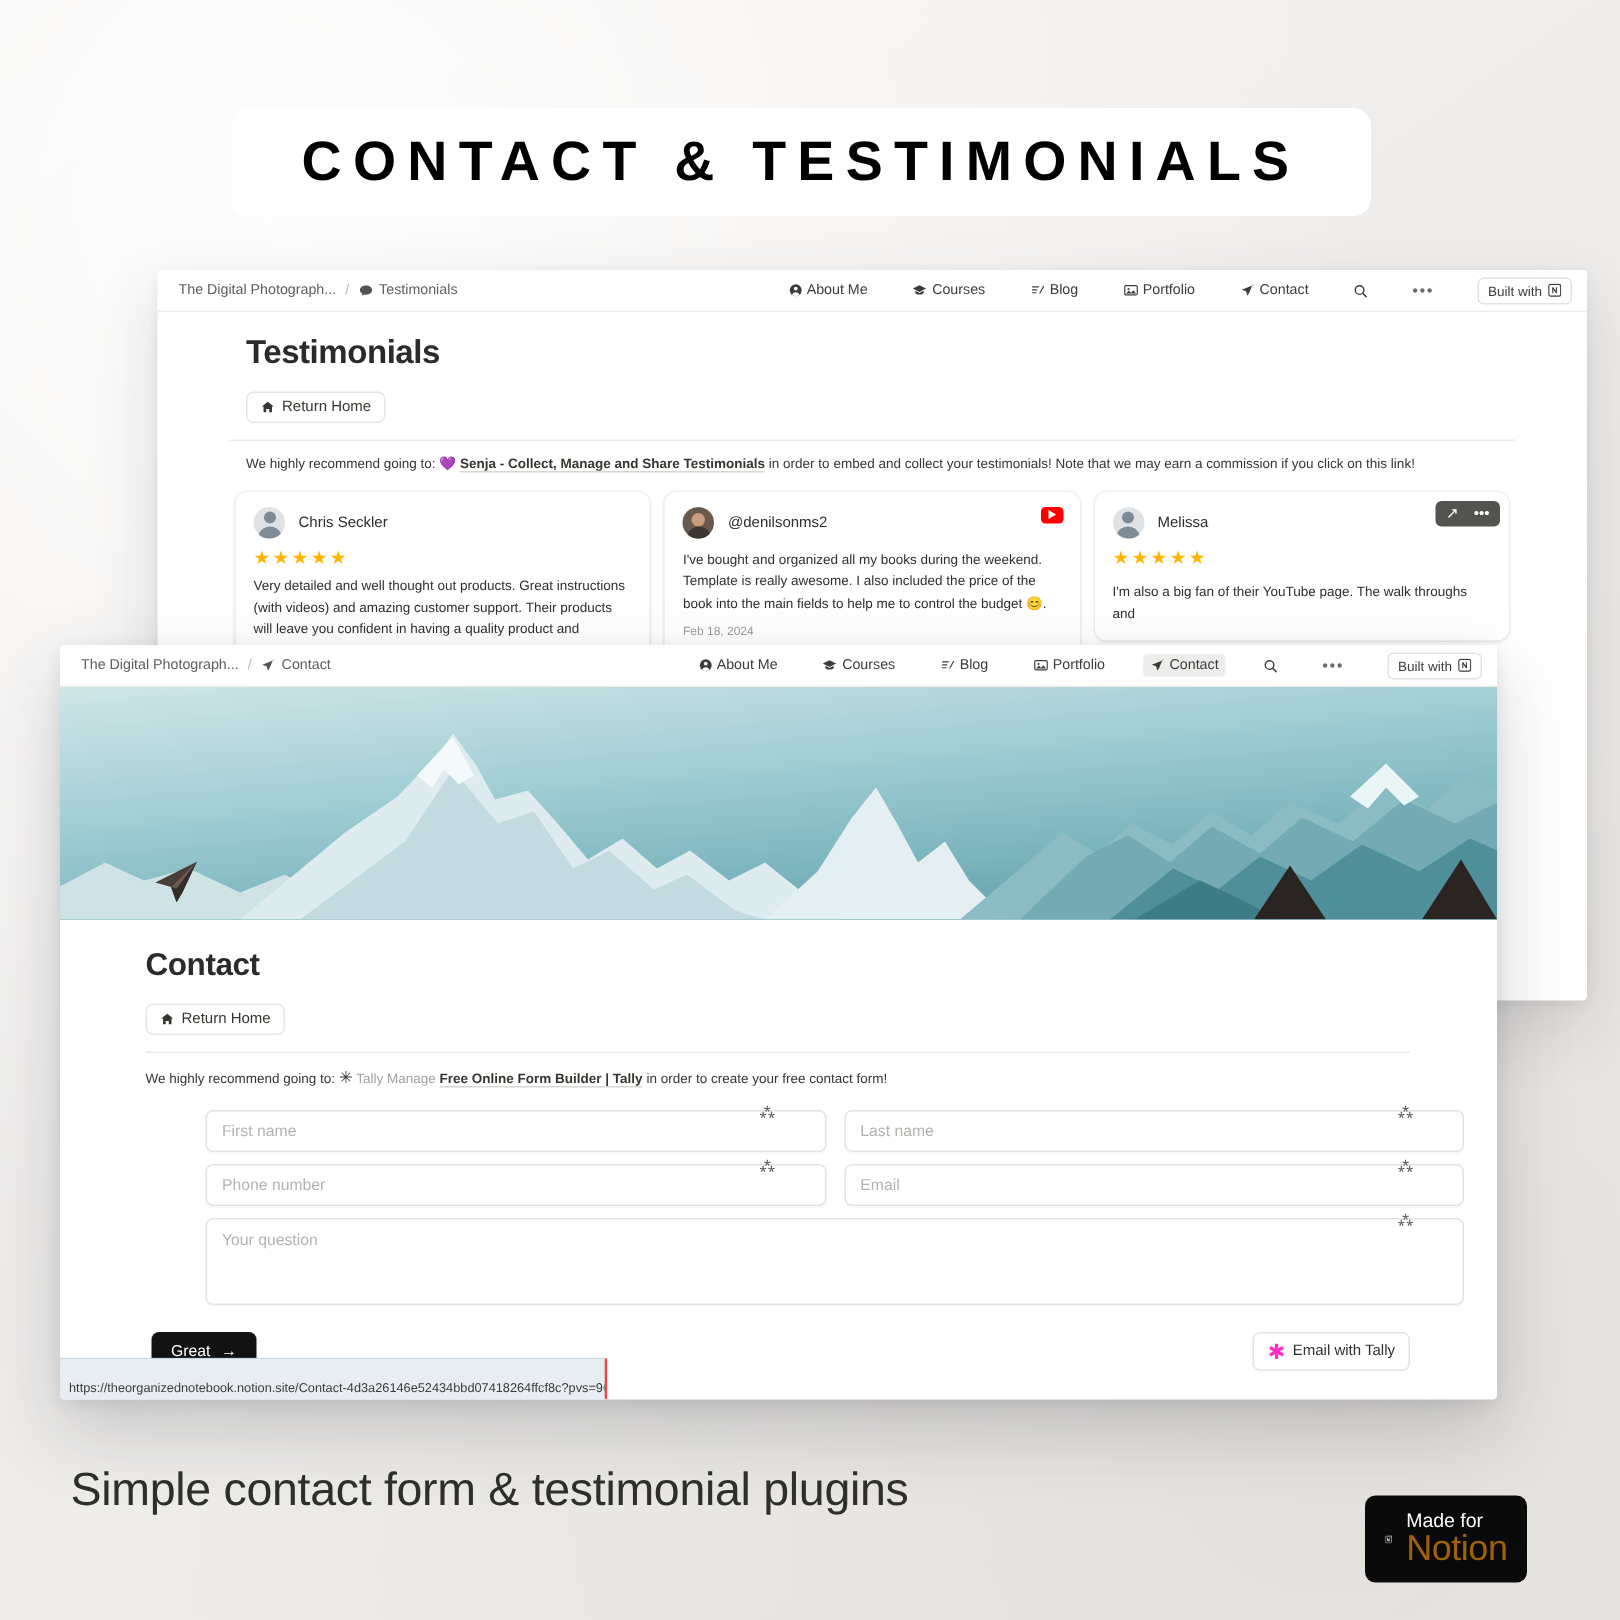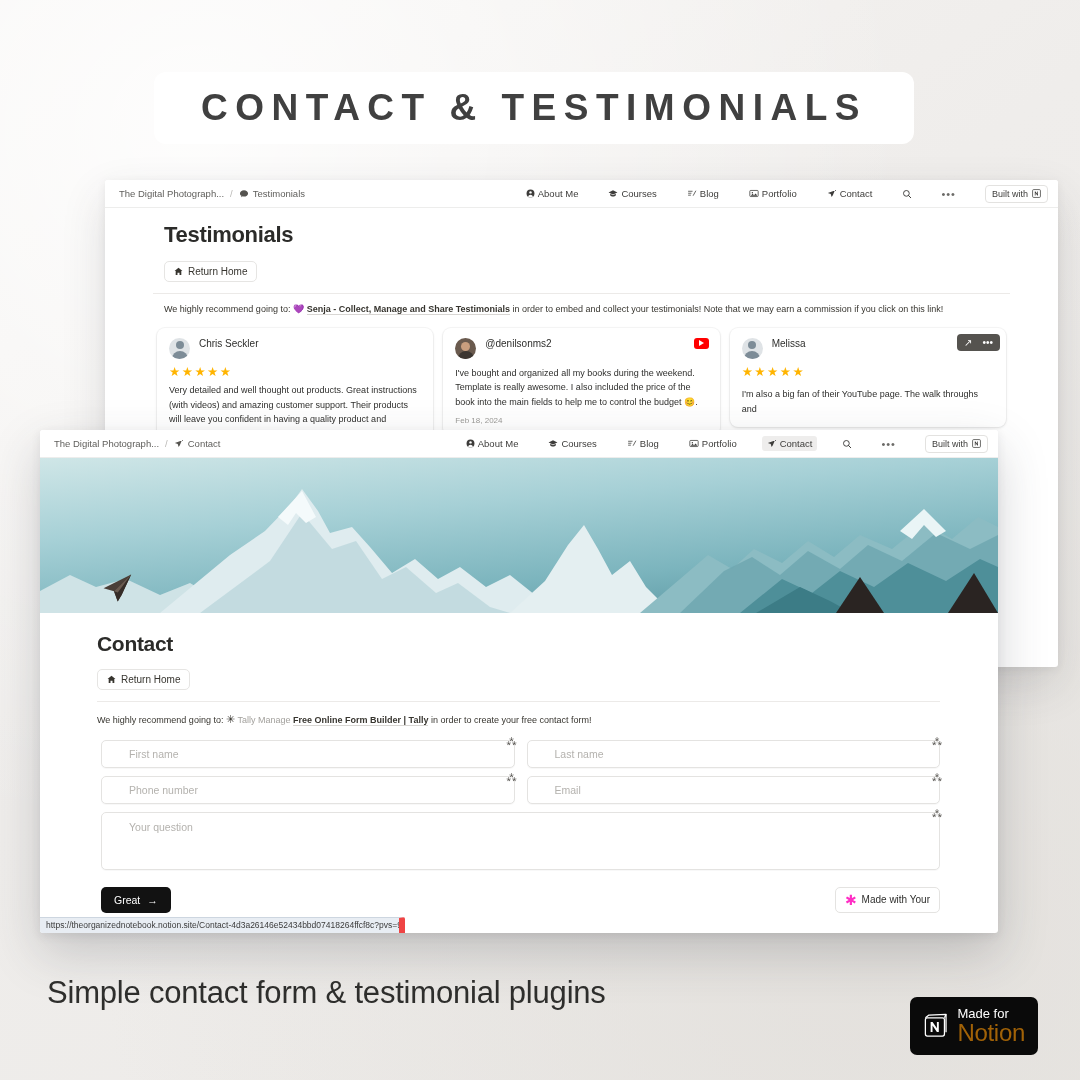--- a/index.html
+++ b/index.html
@@ -39,7 +39,7 @@
     font-size: 37px;
     font-weight: 700;
     letter-spacing: 7.5px;
-    color: #404040;
+    color: #000000;
     white-space: nowrap;
     font-family: "Liberation Sans", sans-serif;
     text-align: center;

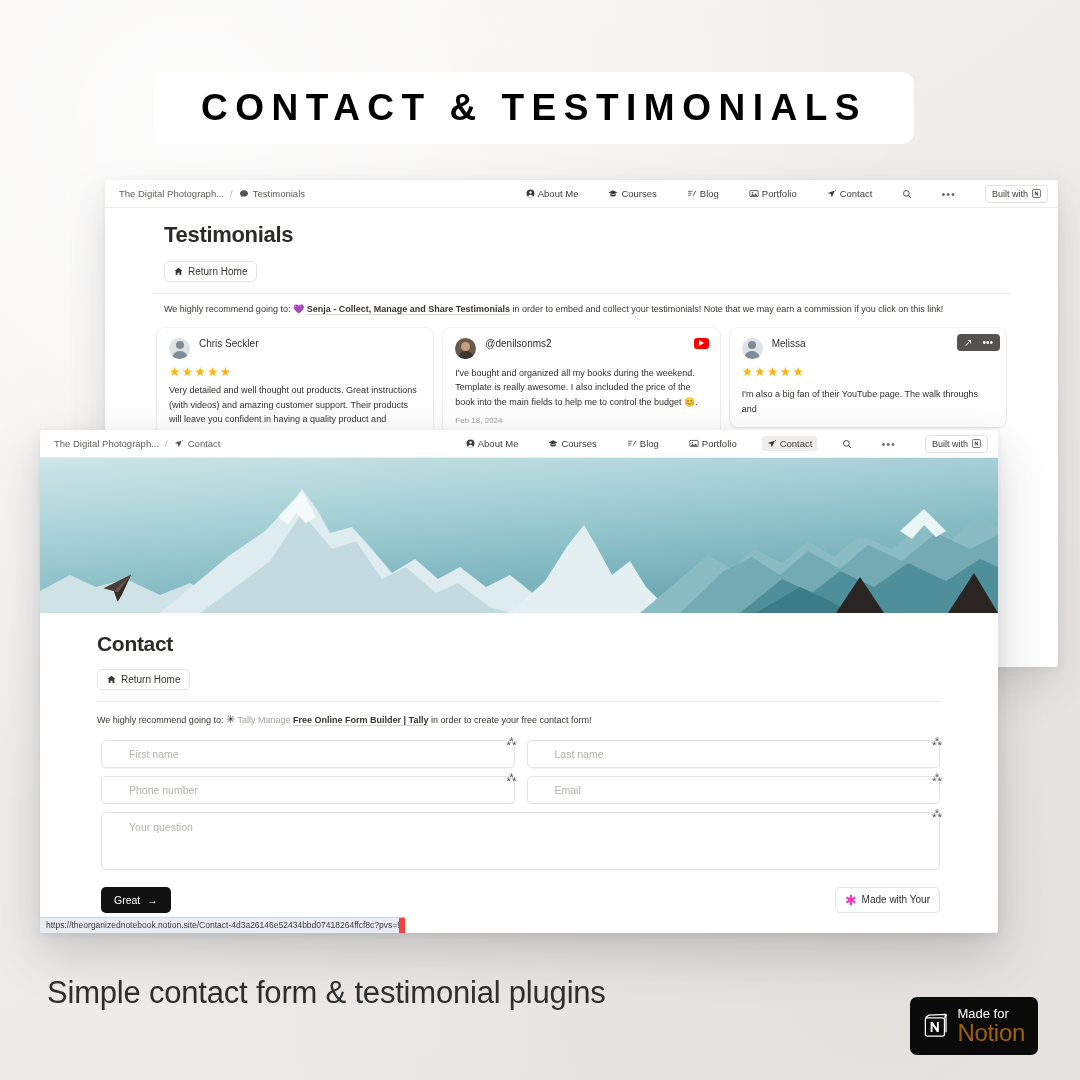--- a/index.html
+++ b/index.html
@@ -141,7 +141,7 @@
     padding: 10px 12px 11px 12px;
     position: relative;
   }
-  .tcard-head { display: flex; align-items: flex-start; gap: 9px; margin-bottom: 7px;}
+  .tcard-head { display: flex; align-items: center; gap: 9px; margin-bottom: 7px;}
   .avatar {
     width: 21px; height: 21px; border-radius: 50%;
     background: #dfe3e6; position: relative; overflow: hidden; flex: none;

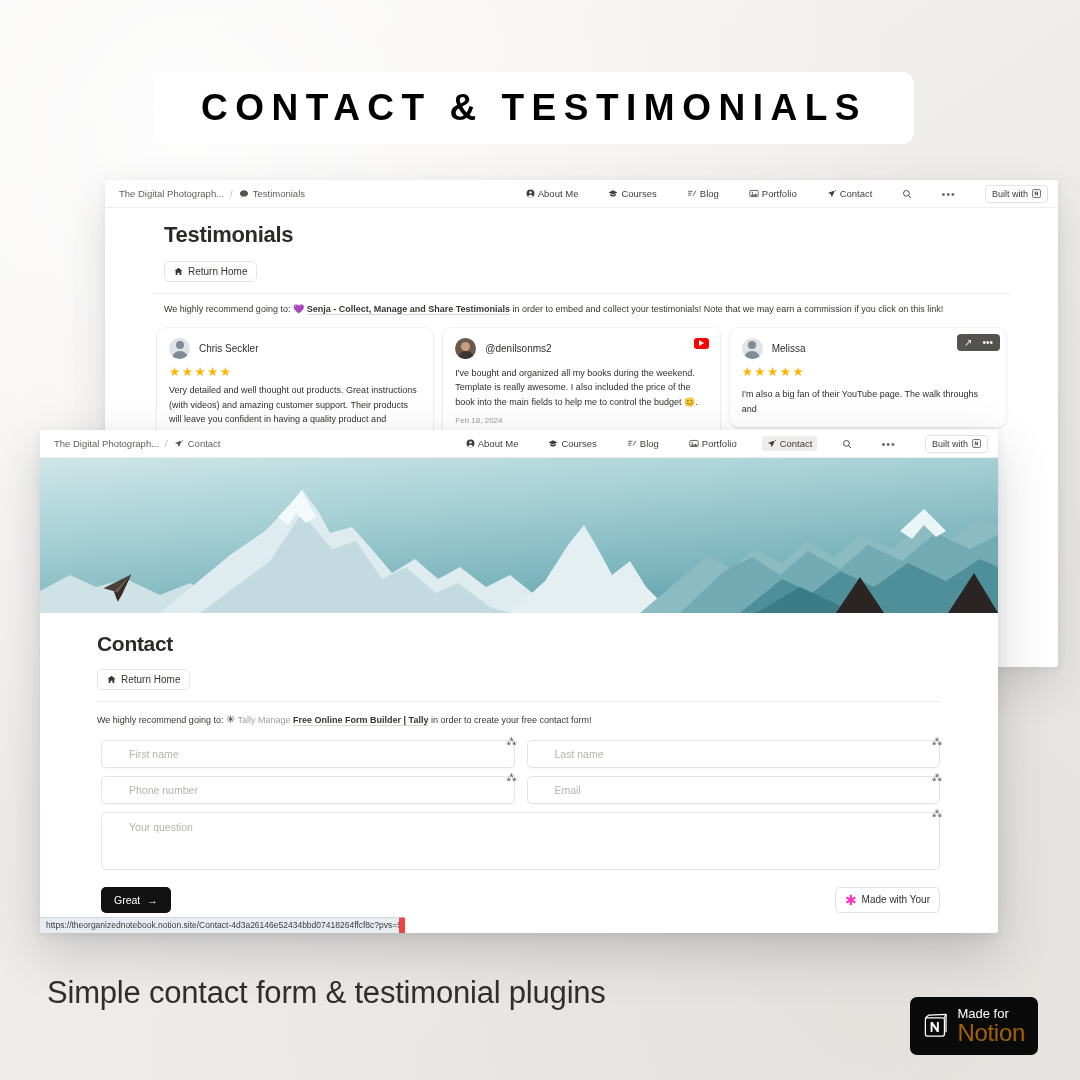--- a/index.html
+++ b/index.html
@@ -212,10 +212,11 @@
     background: #fff;
     font-size: 10.5px;
     color: #37352f;
-    padding: 7px 27px;
+    padding: 7px 10px;
     font-family: "Liberation Sans", sans-serif;
     outline: none;
     box-shadow: 0 1px 1px rgba(15,15,15,0.03);
+    margin-left: 36px;
   }
   .fld::placeholder { color: #b4b2ae; }
   textarea.fld { height: 58px; resize: none; padding-top: 8px; }

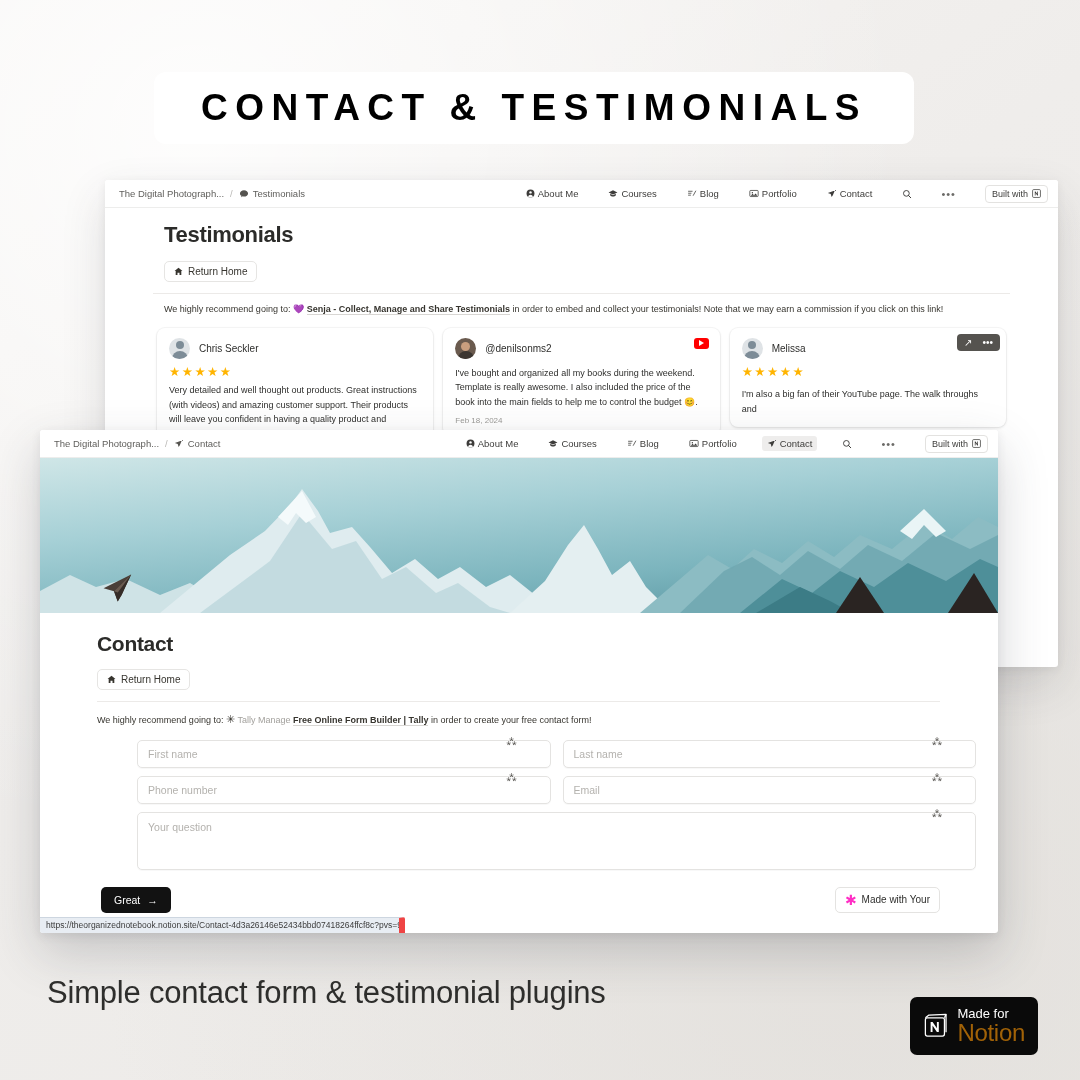--- a/index.html
+++ b/index.html
@@ -582,7 +582,7 @@
       </button>
       <span class="tally-badge">
         <span class="tally-star">✱</span>
-        <span>Made with Your</span>
+        <span>Email with Tally</span>
       </span>
     </div>
   </div>

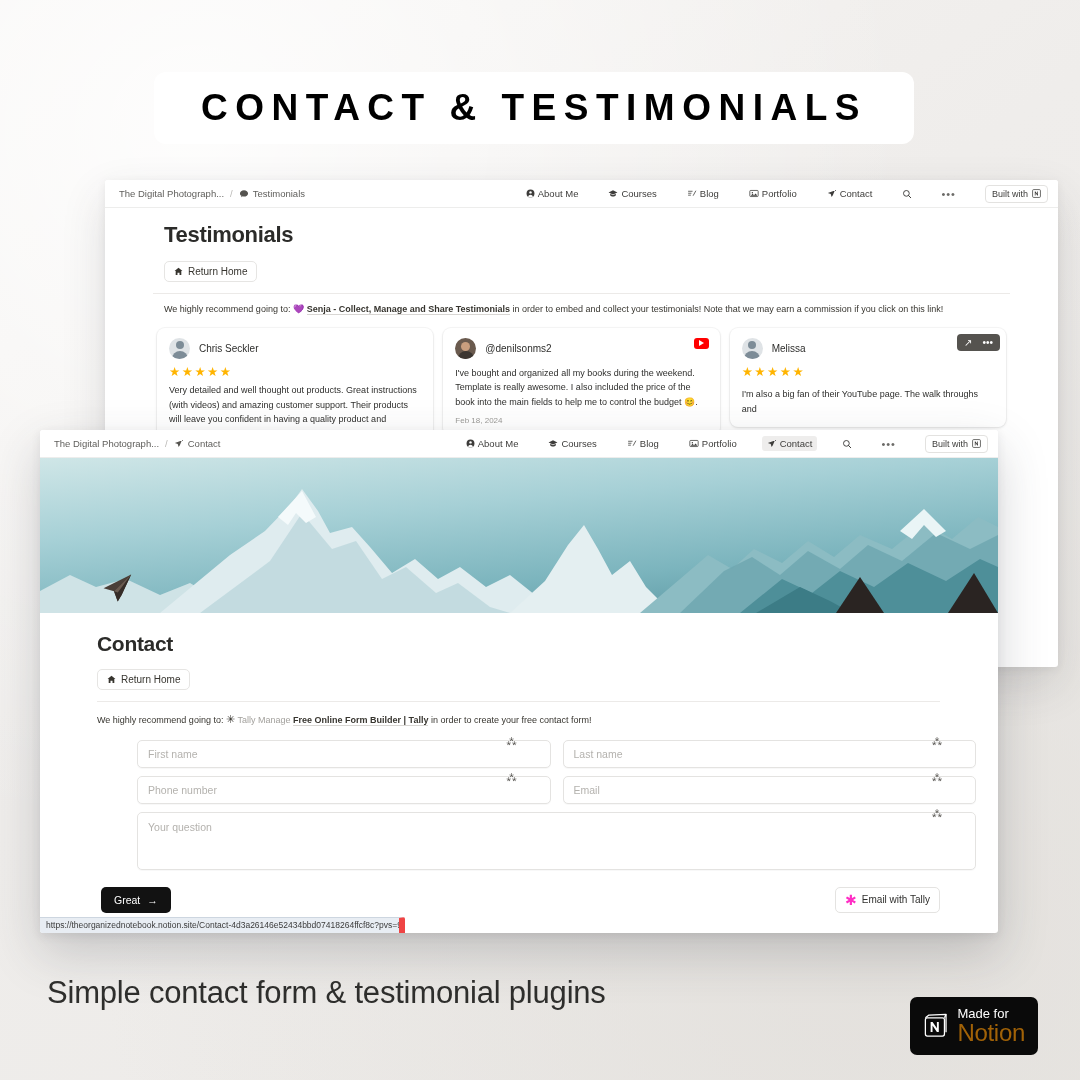--- a/index.html
+++ b/index.html
@@ -247,8 +247,8 @@
     position: absolute; left: 0; bottom: 0;
     background: #e8edf3;
     border-top: 1px solid #cdd6e0;
-    border-right: 6px solid #ef4444;
-    padding: 2px 8px 3px 6px;
+    border-right: 2px solid #ef4444;
+    padding: 14px 8px 3px 6px;
     font-size: 8.5px; color: #3b3b3b;
     white-space: nowrap; overflow: hidden;
     max-width: 365px;

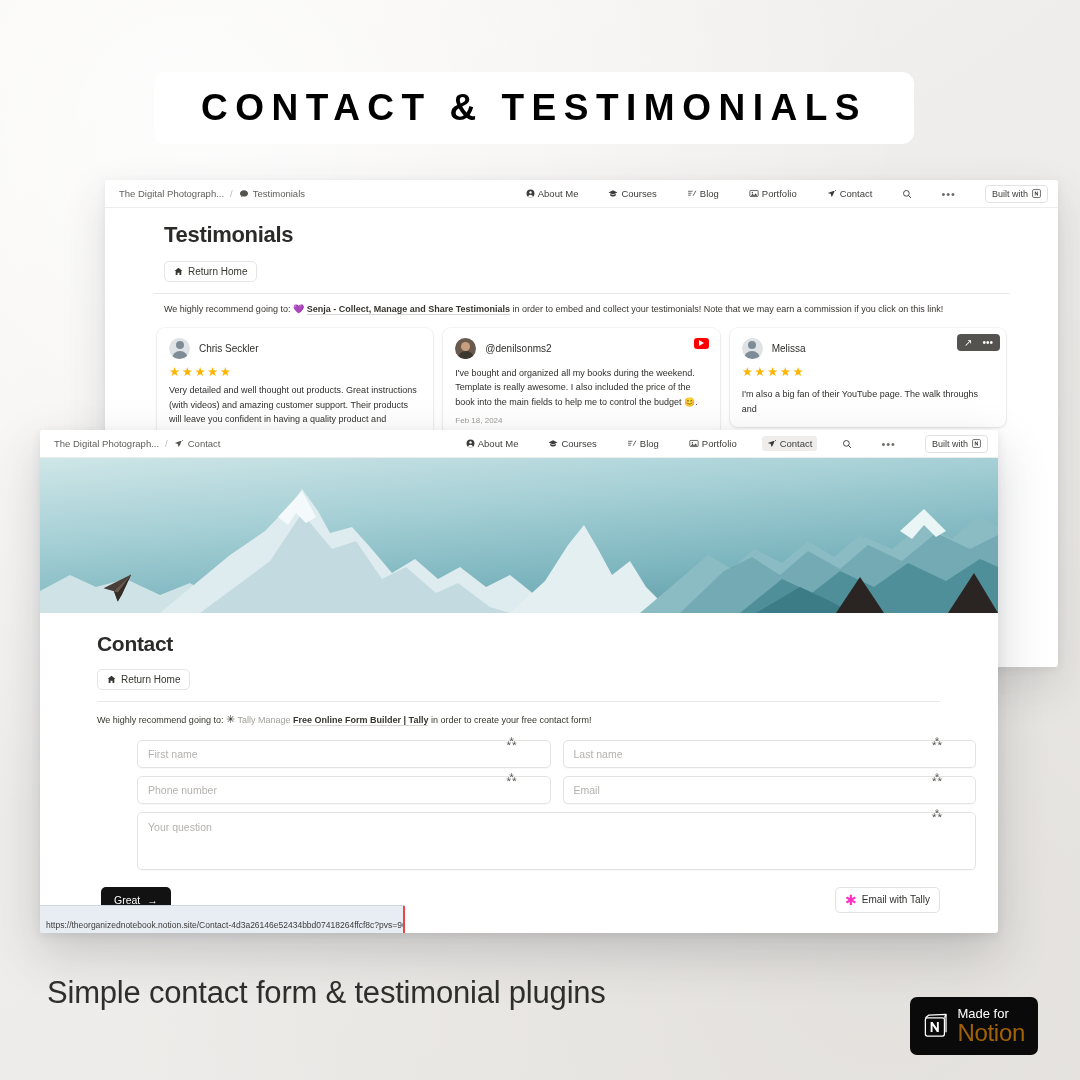--- a/index.html
+++ b/index.html
@@ -269,7 +269,7 @@
   .notion-badge {
     position: absolute;
     left: 910px; top: 997px;
-    width: 128px; height: 58px;
+    width: 108px; height: 58px;
     background: #0a0a0a;
     border-radius: 7px;
     display: flex; align-items: center; gap: 9px;

